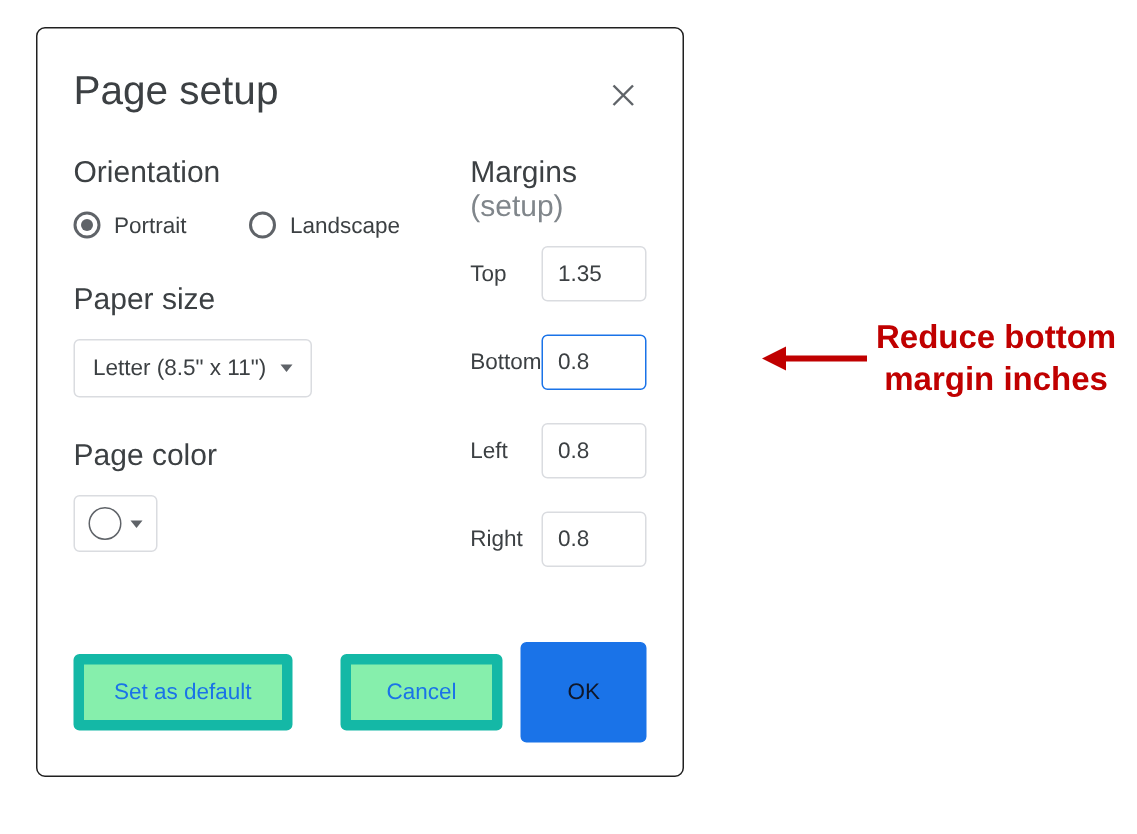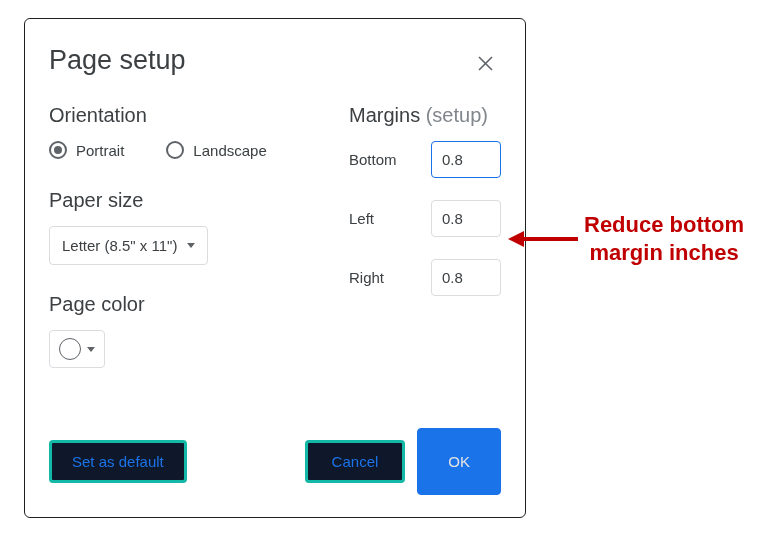--- a/index.html
+++ b/index.html
@@ -14,7 +14,7 @@
       position: absolute;
       left: 24px;
       top: 18px;
-      width: 502px;
+      width: 432px;
       height: 500px;
       border: 1px solid #202020;
       border-radius: 6px;

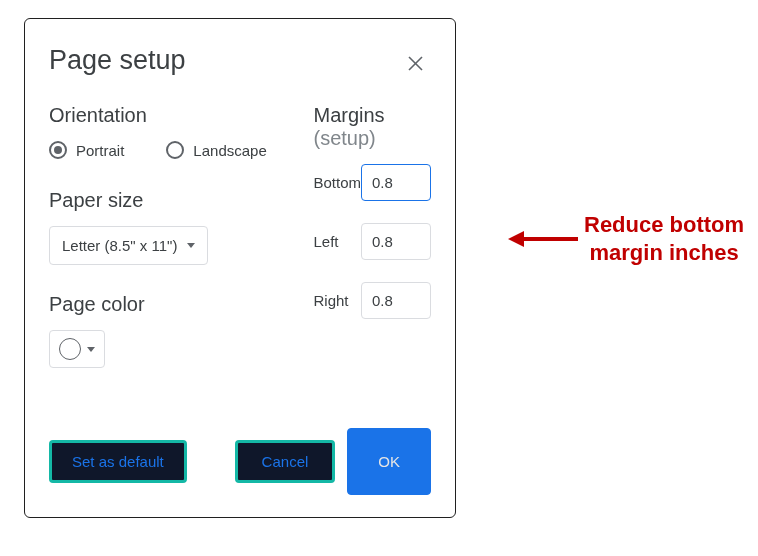--- a/index.html
+++ b/index.html
@@ -231,6 +231,10 @@
       </div>
 
       <div class="margin-row">
+        <span class="margin-label">Top</span>
+        <input class="margin-input" value="1.35" style="">
+      </div>
+      <div class="margin-row">
         <span class="margin-label">Bottom</span>
         <input class="margin-input highlight" value="0.8" style="">
       </div>

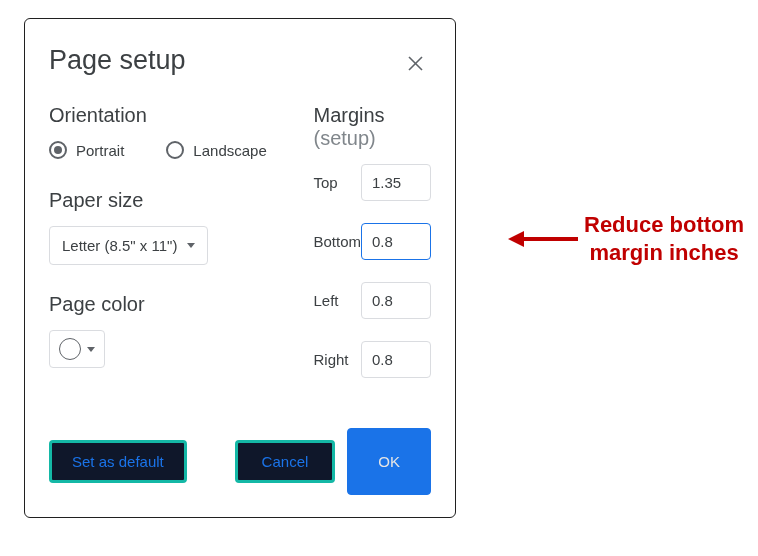--- a/index.html
+++ b/index.html
@@ -150,12 +150,12 @@
       align-items: center;
     }
     .btn {
-      border: 3px solid #14b8a6;
+      border: 7px solid #14b8a6;
       border-radius: 4px;
       padding: 10px 20px;
       font-size: 15px;
       cursor: pointer;
-      background: #0f172a;
+      background: #86efac;
     }
     .btn-default { color: #1a73e8; }
     .btn-cancel { color: #1a73e8; margin-left: auto; margin-right: 12px; padding: 10px 24px; }

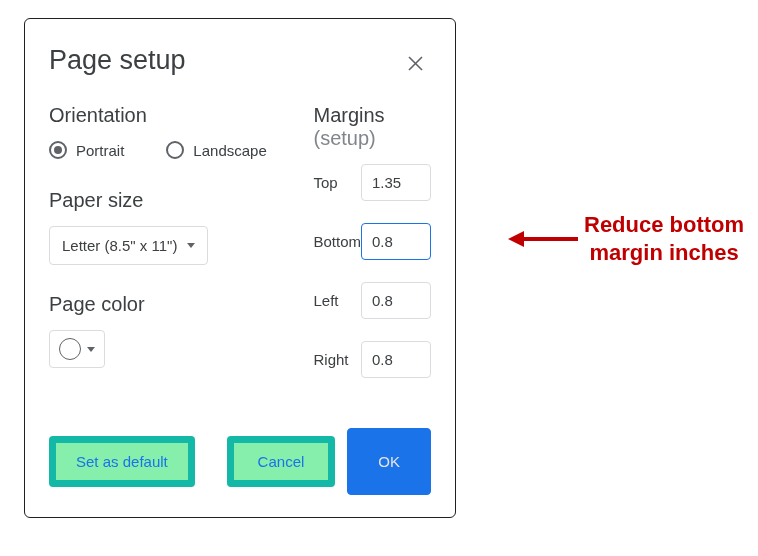--- a/index.html
+++ b/index.html
@@ -161,7 +161,7 @@
     .btn-cancel { color: #1a73e8; margin-left: auto; margin-right: 12px; padding: 10px 24px; }
     .btn-ok {
       background: #1a73e8;
-      color: #e5e5e5;
+      color: #0f172a;
       border: 1px solid #1a73e8;
       padding: 24px 30px;
     }

